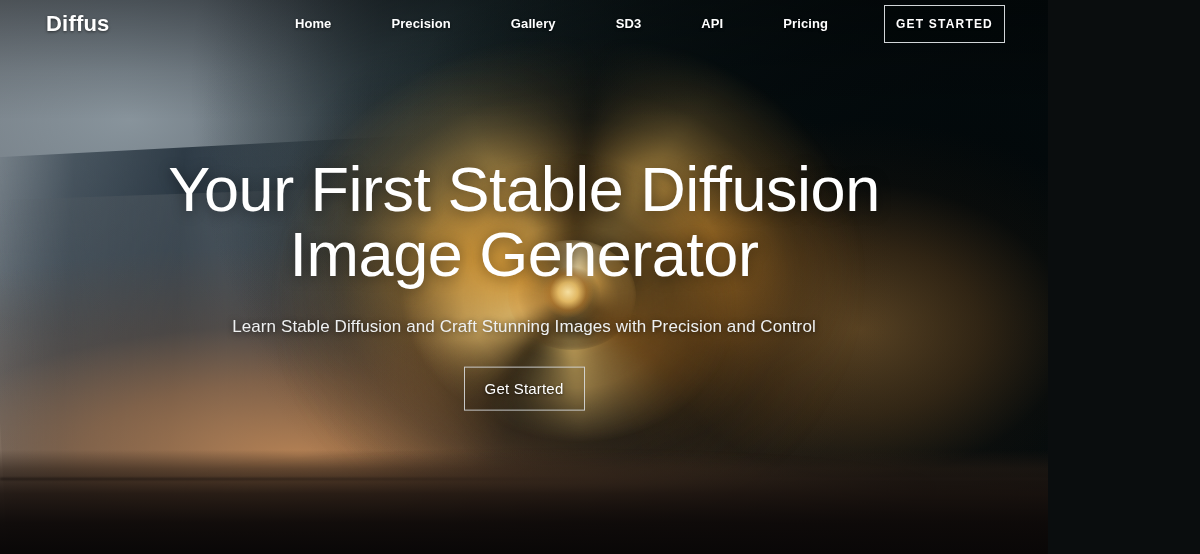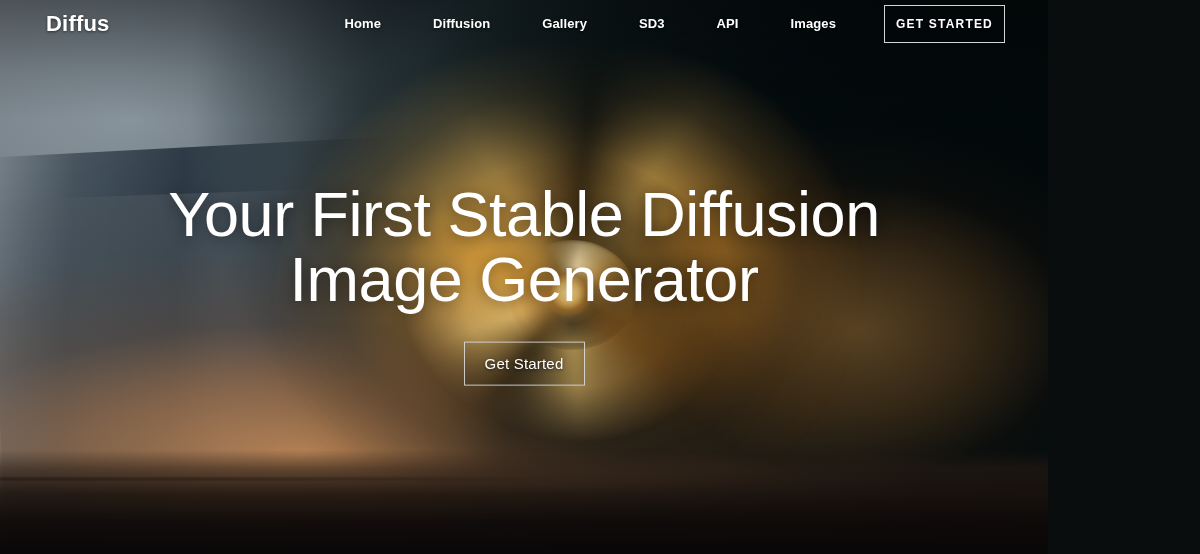--- a/index.html
+++ b/index.html
@@ -298,7 +298,7 @@
     margin-left:auto;
     display:flex;
     align-items:center;
-    gap:8px;
+    gap:16px;
   }
 
   .nav-item {

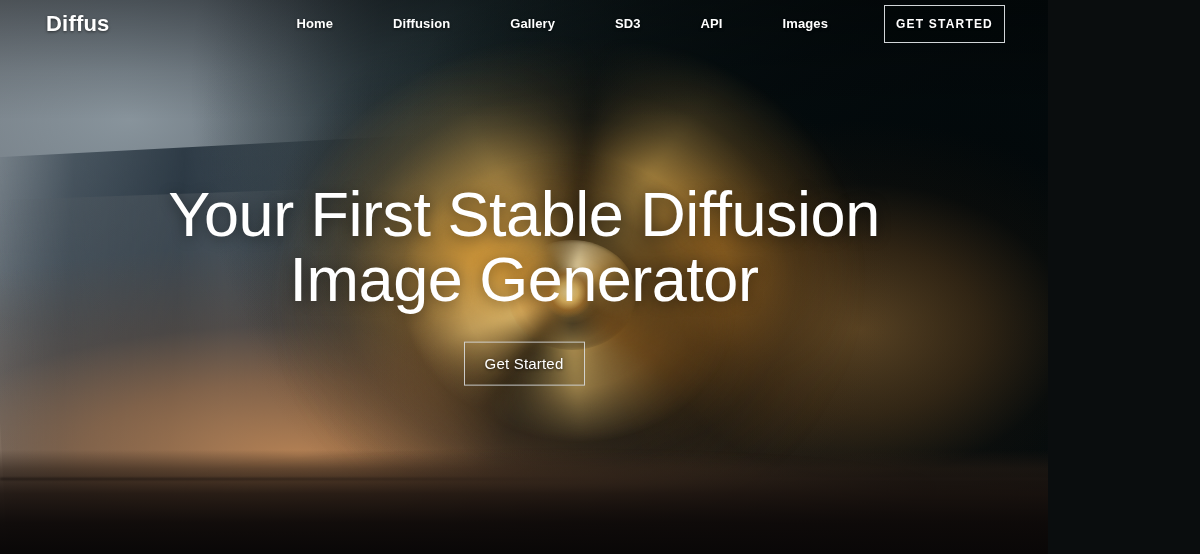--- a/index.html
+++ b/index.html
@@ -434,7 +434,7 @@
       </div>
 
       <div class="nav-item">
-        <span>Diffusion</span>
+        <span>Precision</span>
       </div>
 
       <div class="nav-item">

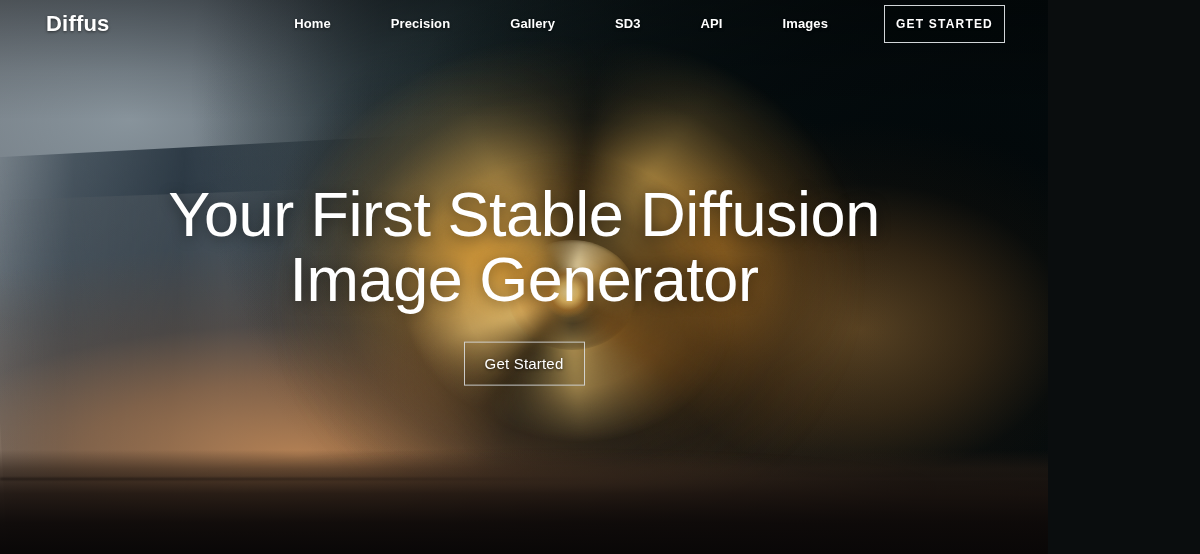--- a/index.html
+++ b/index.html
@@ -451,7 +451,7 @@
 
 
       <div class="nav-item">
-        <span>Images</span>
+        <span>Pricing</span>
       </div>
 
       <div class="cta-header">GET STARTED</div>

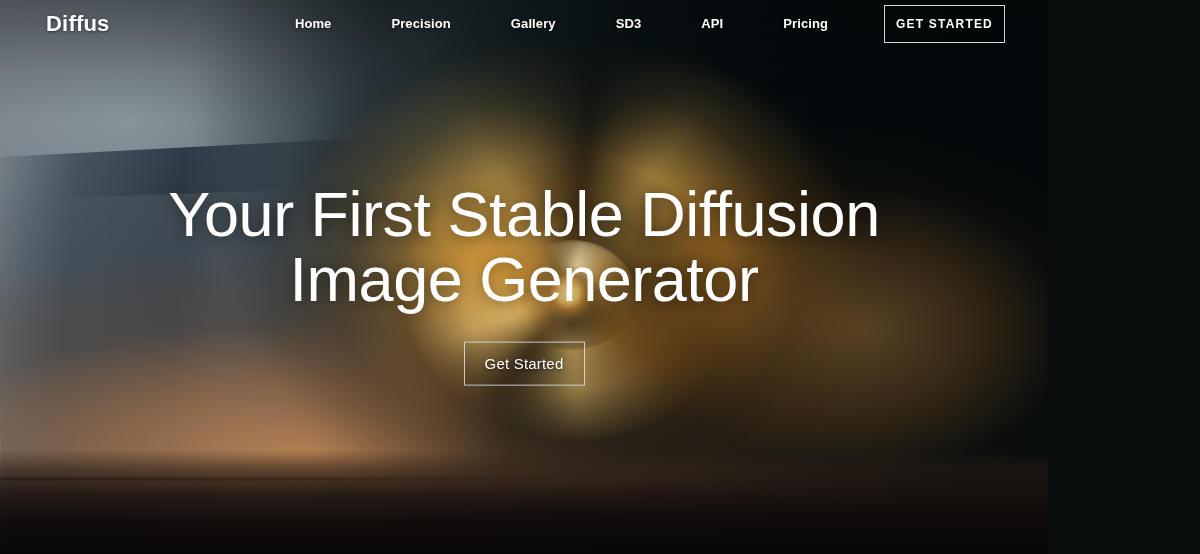--- a/index.html
+++ b/index.html
@@ -463,6 +463,7 @@
 
     <h1 class="hero-title">Your First Stable Diffusion Image Generator</h1>
 
+    <p class="hero-sub">Learn Stable Diffusion and Craft Stunning Images with Precision and Control</p>
 
     <div class="hero-cta-wrap">
       <div class="hero-cta">Get Started</div>

